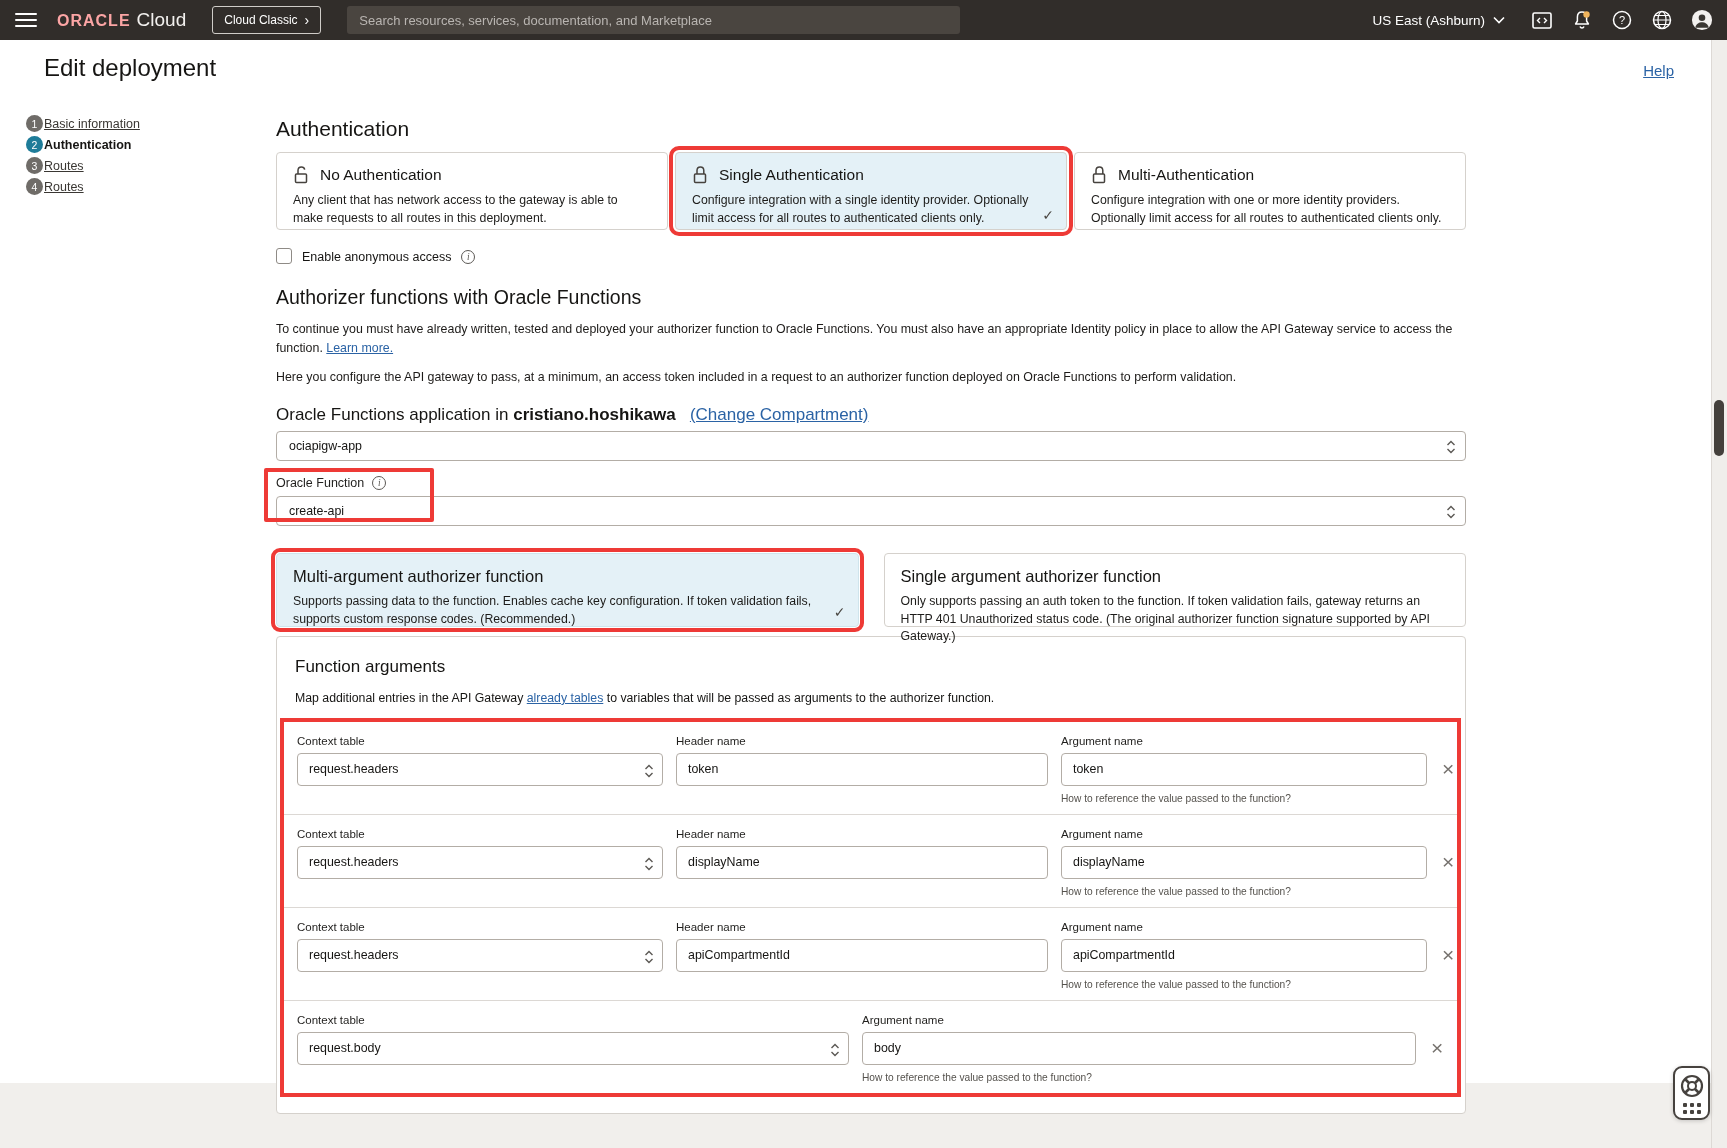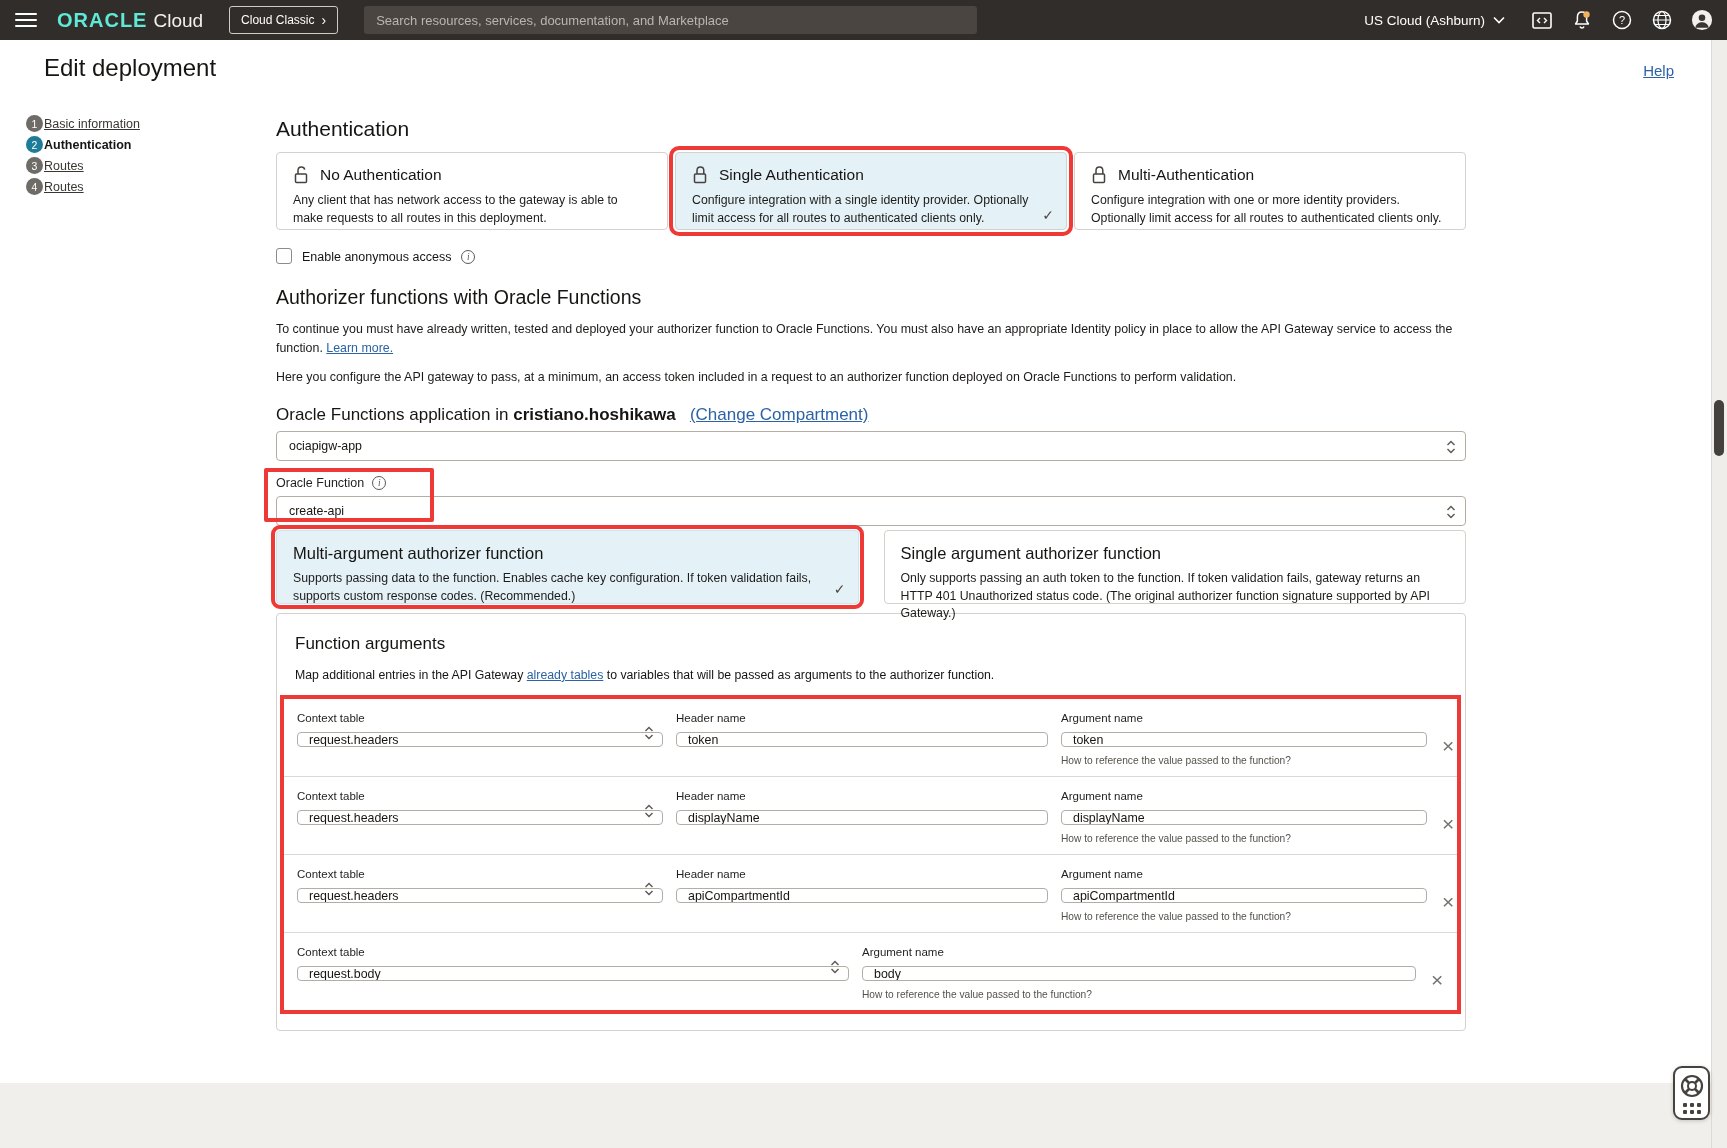--- a/index.html
+++ b/index.html
@@ -17,7 +17,7 @@
   .hamburger { margin-left:15px; width:22px; cursor:pointer; display:inline-block; }
   .hamburger span { display:block; height:2px; background:#fff; margin:4px 0; border-radius:1px; }
   .brand { margin-left:20px; display:flex; align-items:baseline; white-space:nowrap; }
-  .brand-main { color:#5eead4; font-weight:bold; font-size:20px; letter-spacing:1px; }
+  .brand-main { color:#fca5a5; font-weight:bold; font-size:16px; letter-spacing:1px; }
   .brand-suffix { color:#f3f1ef; font-weight:300; font-size:19px; margin-left:6px; }
   .cloud-classic { margin-left:26px; background:transparent; border:1px solid #cfccc8; border-radius:3px; color:#fff; font-size:12px; padding:6px 11px; display:flex; align-items:center; gap:7px; cursor:pointer; font-family:inherit; }
   .cc-chevron { font-size:14px; line-height:10px; }

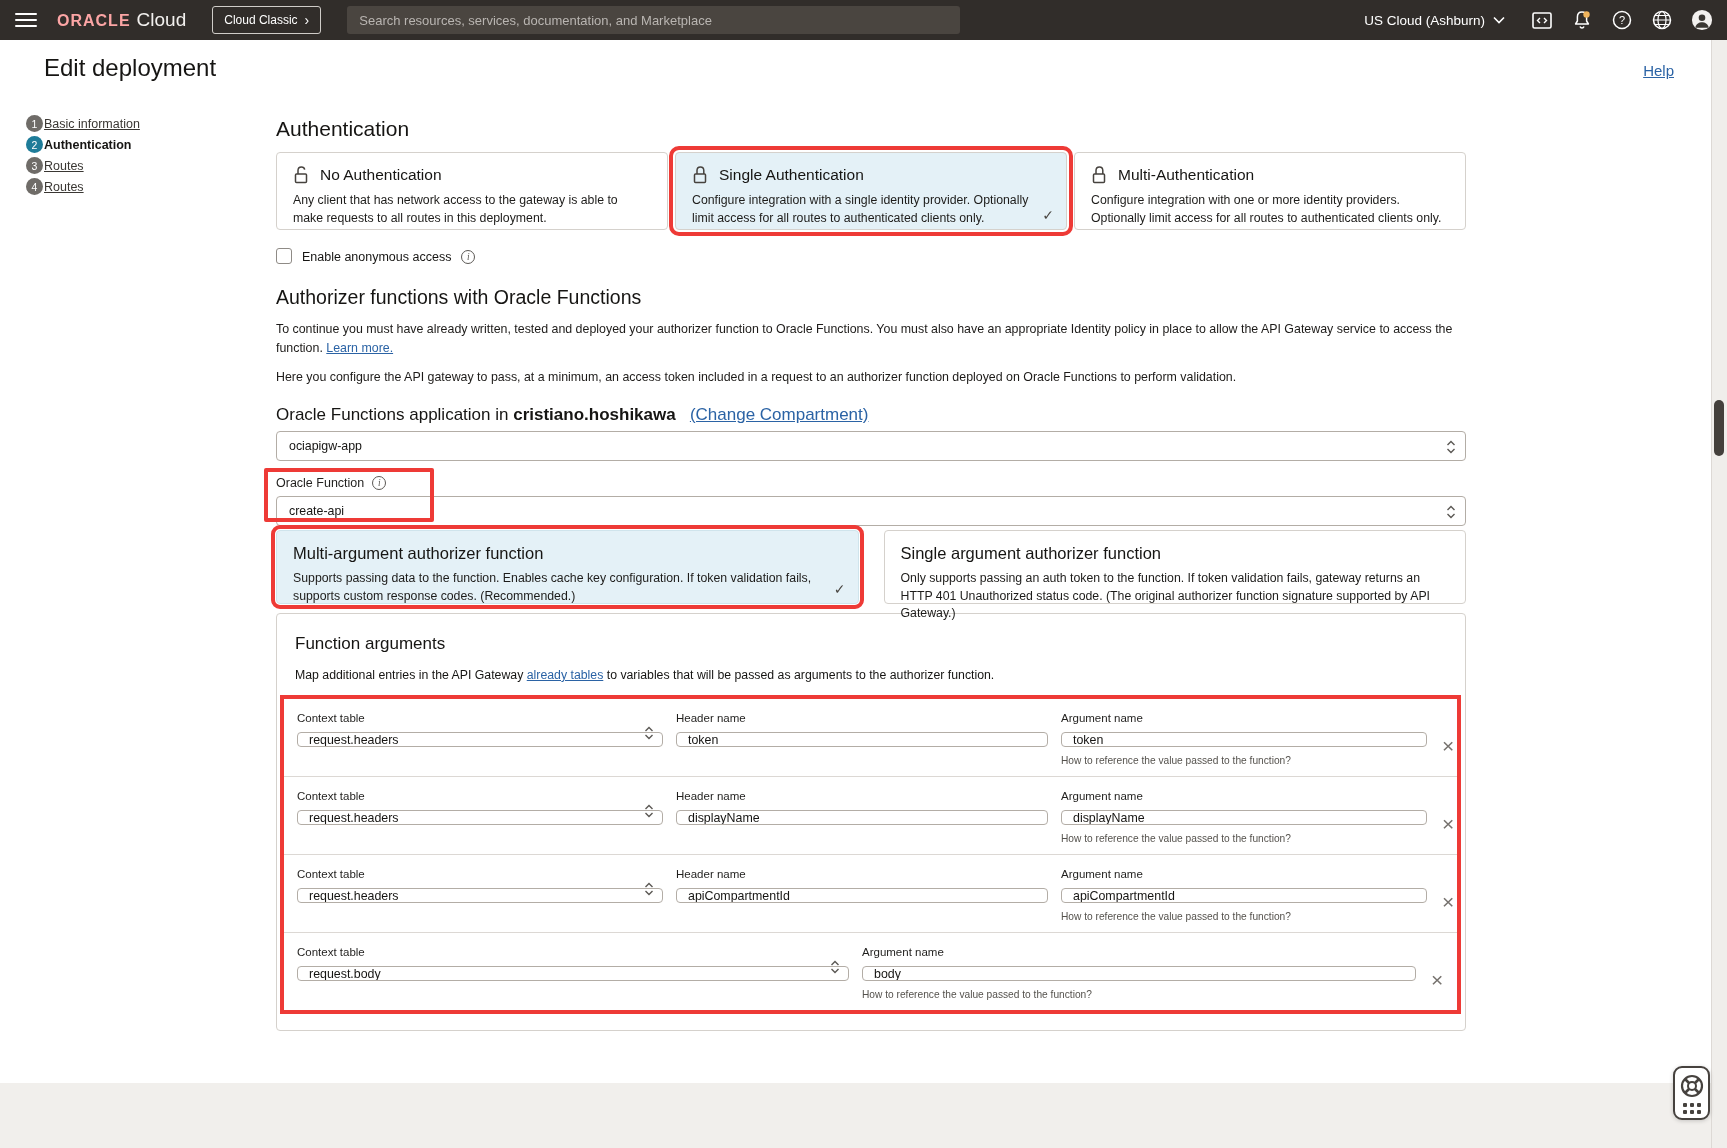--- a/index.html
+++ b/index.html
@@ -130,7 +130,7 @@
   <input class="topbar-search" placeholder="Search resources, services, documentation, and Marketplace" style="">
   <div class="topbar-right">
     <span class="region">
-      <span>US Cloud (Ashburn)</span>
+      <span>US East (Ashburn)</span>
       <svg width="12" height="8" viewBox="0 0 12 8">
           <path d="M1 1.5 L6 6.5 L11 1.5" stroke="#fff" stroke-width="1.6" fill="none"></path>
         </svg>

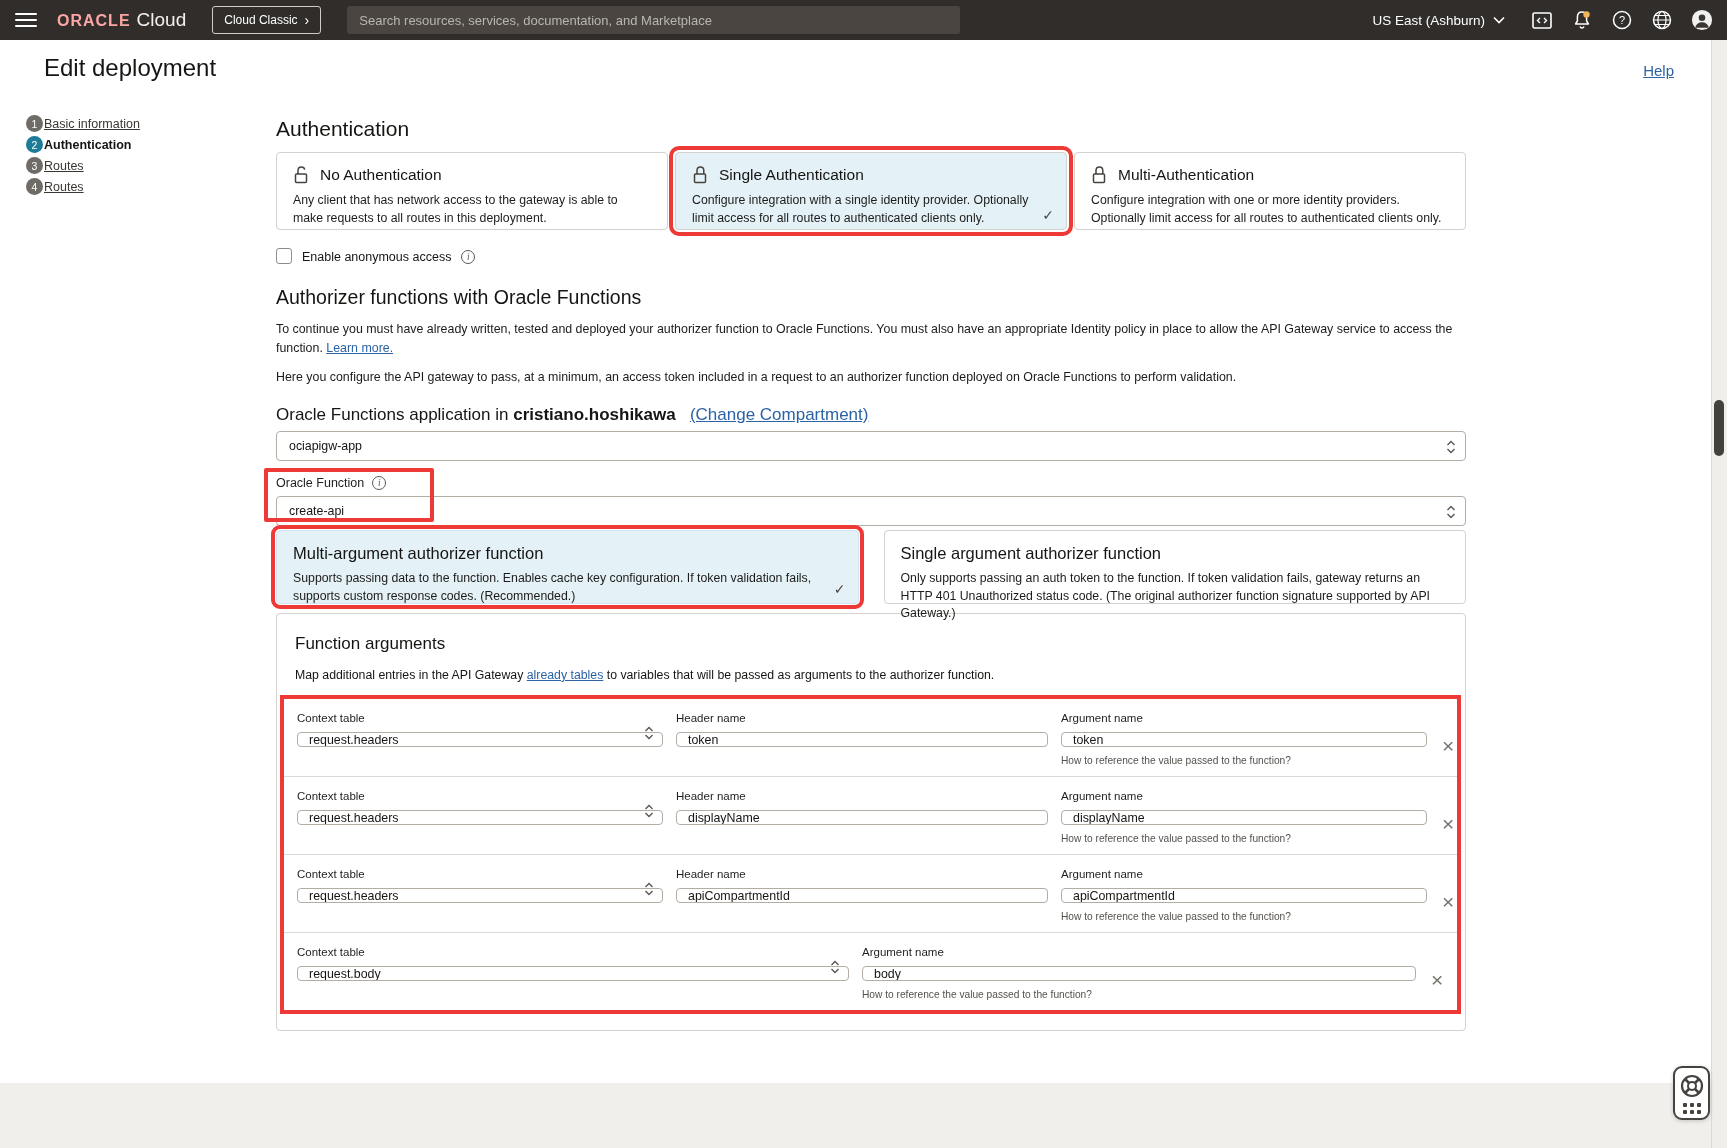--- a/index.html
+++ b/index.html
@@ -78,7 +78,7 @@
   .fn-label-row { display:flex; align-items:center; gap:8px; }
   .fn-annotation { position:absolute; left:-12px; top:-8px; width:170px; height:54px; border:4px solid #ee3a36; border-radius:2px; pointer-events:none; z-index:6; }
 
-  .type-cards { display:flex; gap:25px; margin-top:4px; }
+  .type-cards { display:flex; gap:25px; margin-top:27px; }
   .type-card { flex:1; background:#fff; border:1px solid #d5d1cc; border-radius:4px; padding:13px 16px 10px; height:74px; position:relative; cursor:pointer; }
   .type-card.selected { background:#e4f1f7; border-color:#cfe4ec; outline:4px solid #ee3a36; outline-offset:1px; }
   .type-card-title { font-size:16.5px; font-weight:400; }

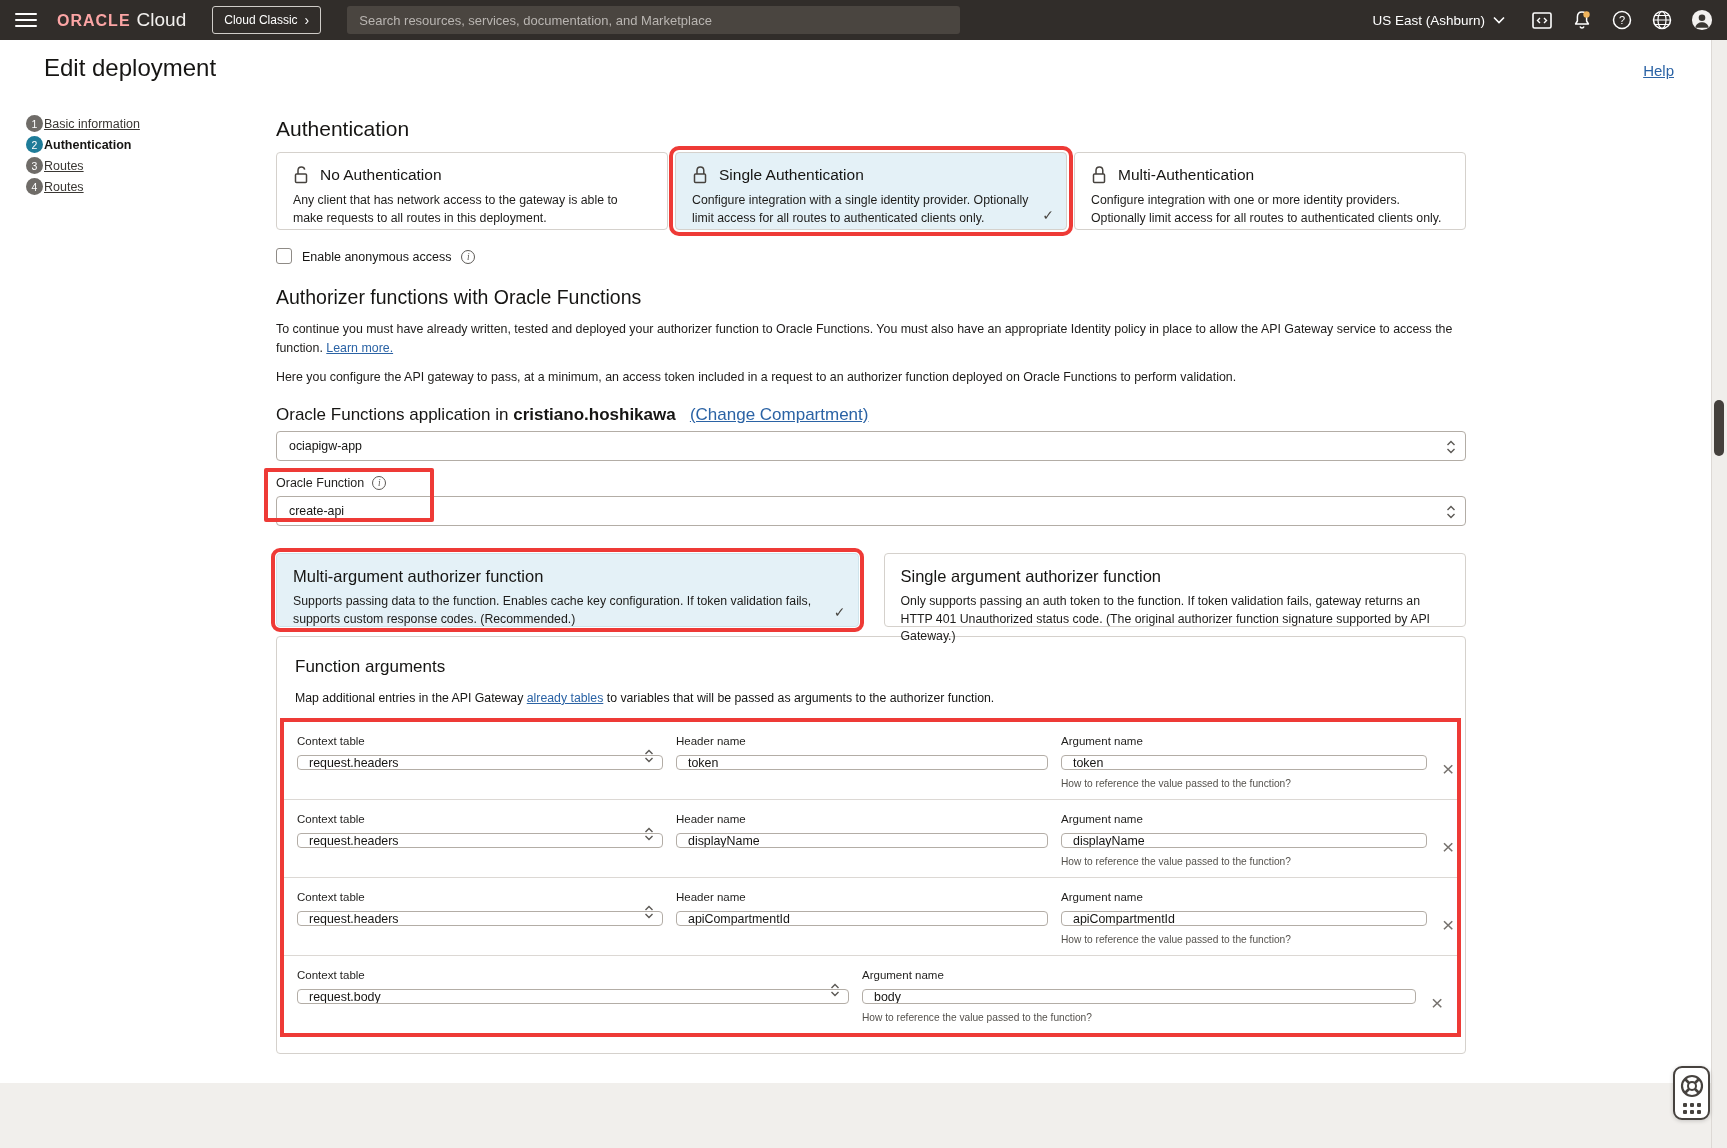--- a/index.html
+++ b/index.html
@@ -93,7 +93,7 @@
   .arg-row.cols2 { grid-template-columns:552px 554px auto; }
   .arg-row + .arg-row { border-top:1px solid #dcd8d4; }
   .arg-label { font-size:11.5px; color:#201f1d; margin-bottom:6px; }
-  .arg-input { width:100%; height:15px; border:1px solid #b3ada6; border-radius:4px; font-size:12.4px; padding:0 11px; font-family:inherit; color:#161513; background:#fff; }
+  .arg-input { width:100%; height:33px; border:1px solid #b3ada6; border-radius:4px; font-size:12.4px; padding:0 11px; font-family:inherit; color:#161513; background:#fff; }
   .arg-select { position:relative; }
   .arg-select .stepper-icon { position:absolute; right:9px; bottom:7px; }
   .arg-helper { margin-top:7px; font-size:10.2px; color:#55524d; }

